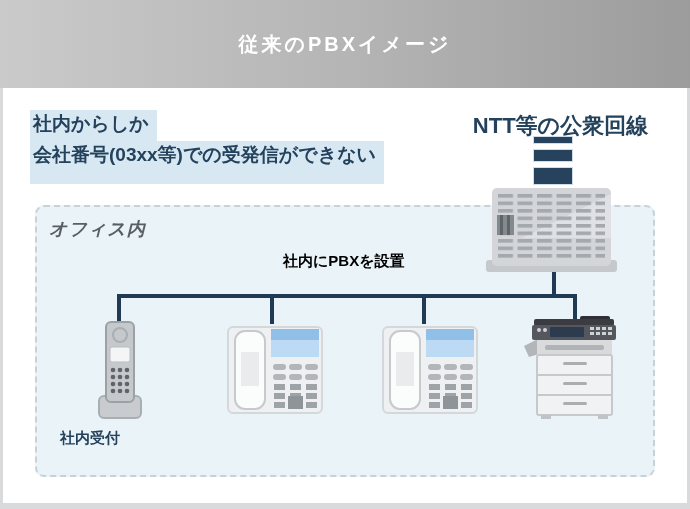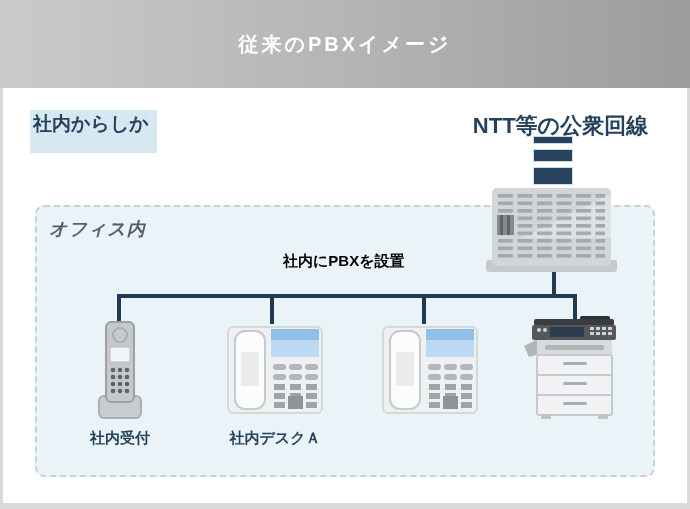--- a/index.html
+++ b/index.html
@@ -116,6 +116,7 @@
   <div class="card">
 
     <div class="caption-line l1">社内からしか</div>
+    <div class="caption-line l2">会社番号(03xx等)での受発信ができない</div>
 
     <div class="ntt-label">NTT等の公衆回線</div>
     <div class="trunk-bars">

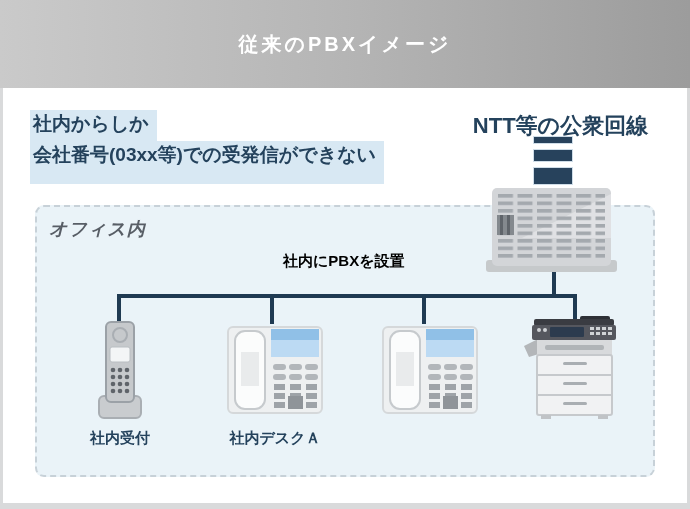--- a/index.html
+++ b/index.html
@@ -96,7 +96,7 @@
   
   .device-label {
     position: absolute; top: 341px;
-    text-align: center;
+    text-align: left;
     color: #24425c; font-size: 15px; font-weight: bold;
   }
   .device-label.dl1 { left: 57px;  width: 120px; }

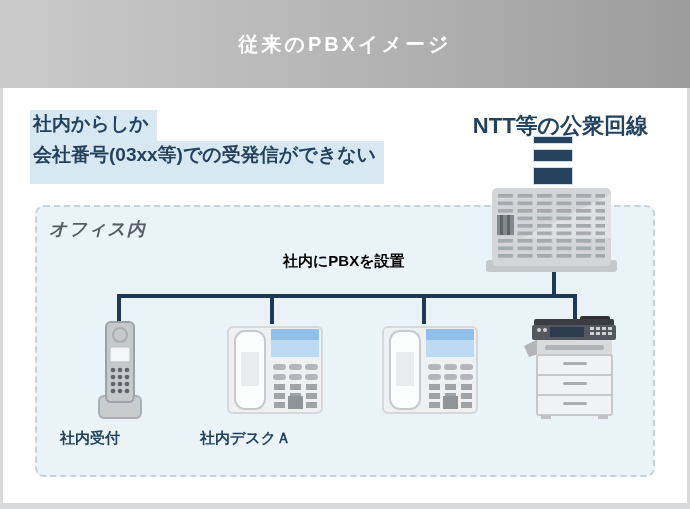--- a/index.html
+++ b/index.html
@@ -270,7 +270,6 @@
     </div>
 
     <div class="device-label dl1">社内受付</div>
-    <div class="device-label dl2">社内デスクＡ</div>
 
   </div>
 </div>

